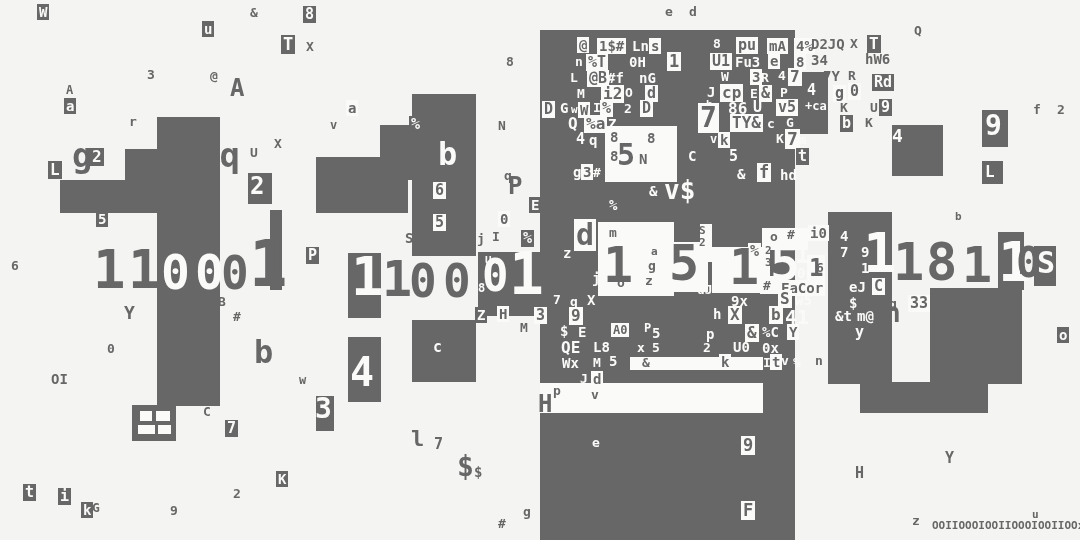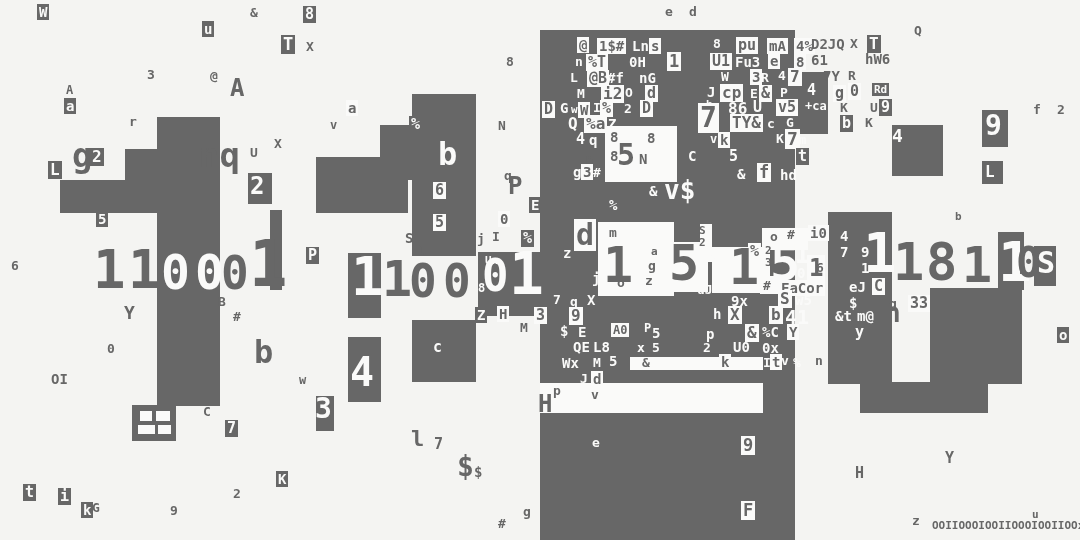--- a/index.html
+++ b/index.html
@@ -218,7 +218,7 @@
       <span class="glyph st-w" style="left: 735px; top: 55px; font-size: 14px;">Fu3</span>
       <span class="glyph st-i" style="left: 768px; top: 53px; font-size: 14px;">e</span>
       <span class="glyph st-i" style="left: 794px; top: 54px; font-size: 14px;">8</span>
-      <span class="glyph st-g" style="left: 811px; top: 53px; font-size: 14px;">61</span>
+      <span class="glyph st-g" style="left: 811px; top: 53px; font-size: 14px;">34</span>
       <span class="glyph st-g" style="left: 865px; top: 52px; font-size: 14px;">hW6</span>
       <span class="glyph st-w" style="left: 570px; top: 71px; font-size: 13px;">L</span>
       <span class="glyph st-i" style="left: 587px; top: 70px; font-size: 15px;">@B</span>

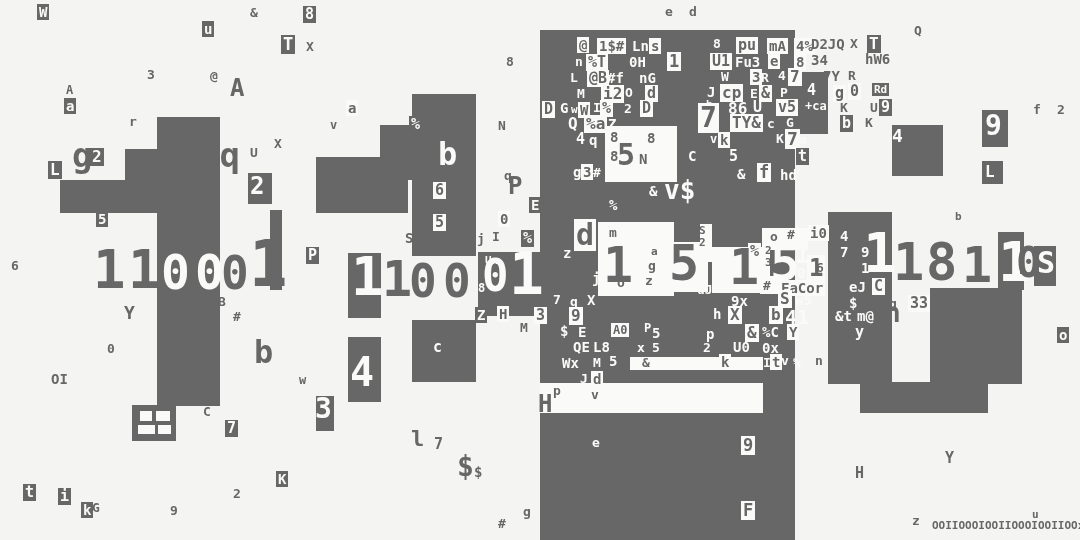--- a/index.html
+++ b/index.html
@@ -243,7 +243,7 @@
       <span class="glyph st-w" style="left: 807px; top: 83px; font-size: 15px;">4</span>
       <span class="glyph st-i" style="left: 833px; top: 85px; font-size: 15px;">g</span>
       <span class="glyph st-i" style="left: 848px; top: 83px; font-size: 15px;">0</span>
-      <span class="glyph st-c" style="left: 872px; top: 83px; font-size: 11px;">Rd</span>
+      <span class="glyph st-c" style="left: 872px; top: 74px; font-size: 15px;">Rd</span>
       <span class="glyph st-i" style="left: 542px; top: 101px; font-size: 15px;">D</span>
       <span class="glyph st-w" style="left: 560px; top: 101px; font-size: 14px;">G</span>
       <span class="glyph st-w" style="left: 571px; top: 104px; font-size: 11px;">w</span>

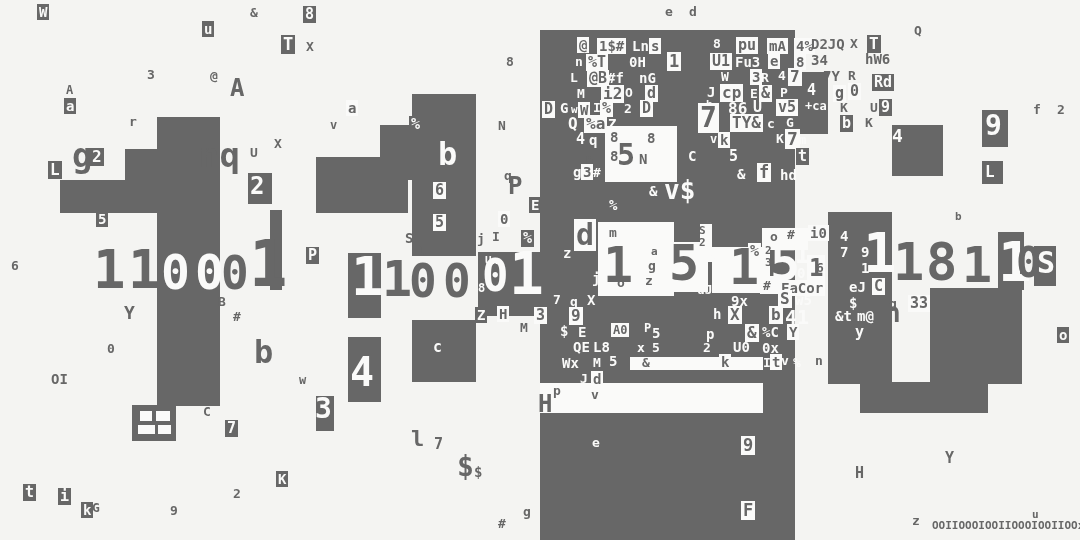--- a/index.html
+++ b/index.html
@@ -322,7 +322,7 @@
       <span class="glyph st-i" style="left: 745px; top: 324px; font-size: 16px;">&amp;</span>
       <span class="glyph st-w" style="left: 762px; top: 325px; font-size: 14px;">%C</span>
       <span class="glyph st-i" style="left: 787px; top: 324px; font-size: 14px;">Y</span>
-      <span class="glyph st-w" style="left: 573px; top: 340px; font-size: 14px;">QE</span>
+      <span class="glyph st-w" style="left: 561px; top: 340px; font-size: 16px;">QE</span>
       <span class="glyph st-w" style="left: 593px; top: 340px; font-size: 14px;">L8</span>
       <span class="glyph st-w" style="left: 637px; top: 341px; font-size: 13px;">x</span>
       <span class="glyph st-w" style="left: 652px; top: 341px; font-size: 13px;">5</span>

